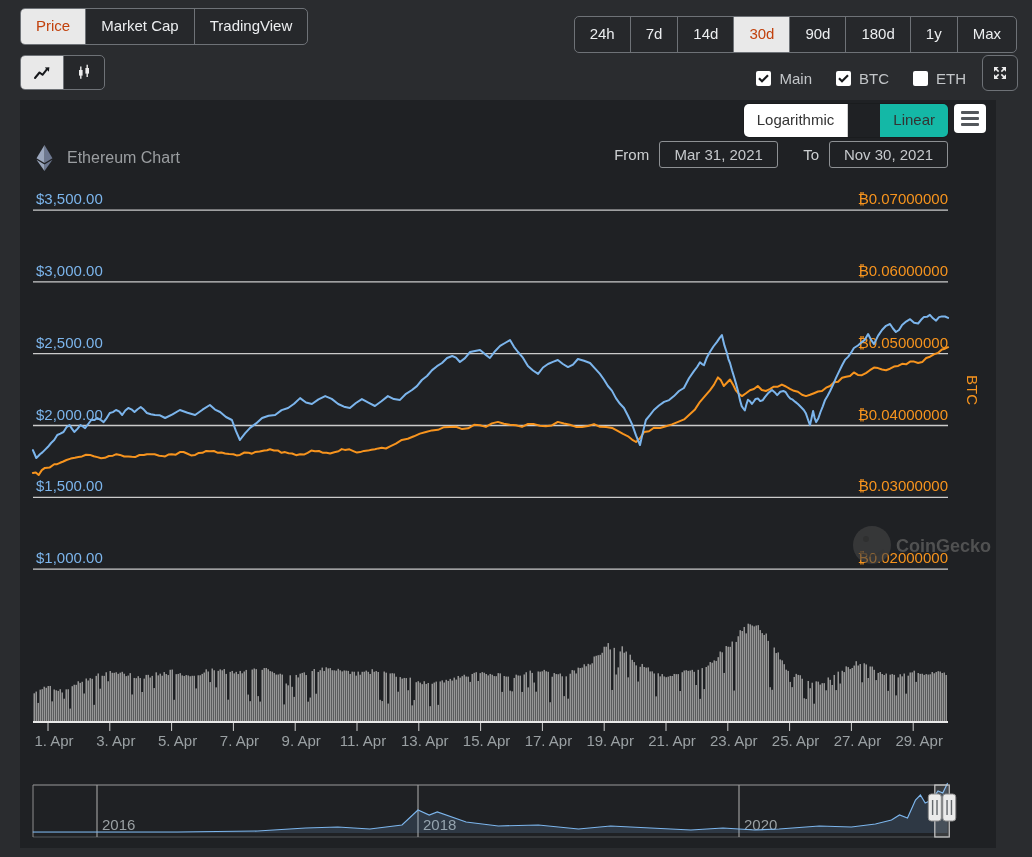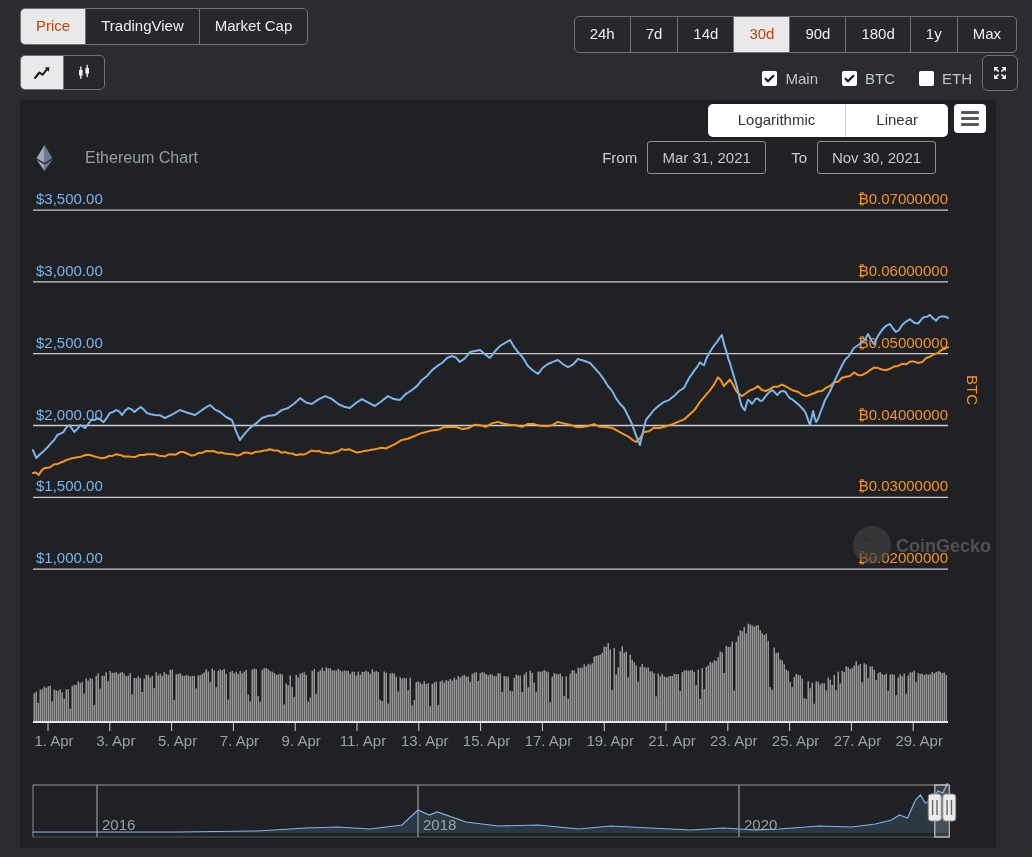--- a/index.html
+++ b/index.html
@@ -59,8 +59,8 @@
 
 <div class="abs btn-group" style="left:20px; top:8px;" id="view-tabs">
     <button class="btn active">Price</button>
+    <button class="btn">Market Cap</button>
     <button class="btn">TradingView</button>
-    <button class="btn">Market Cap</button>
   </div>
 
 <div class="abs btn-group" style="right:15px; top:16px;" id="range-buttons">

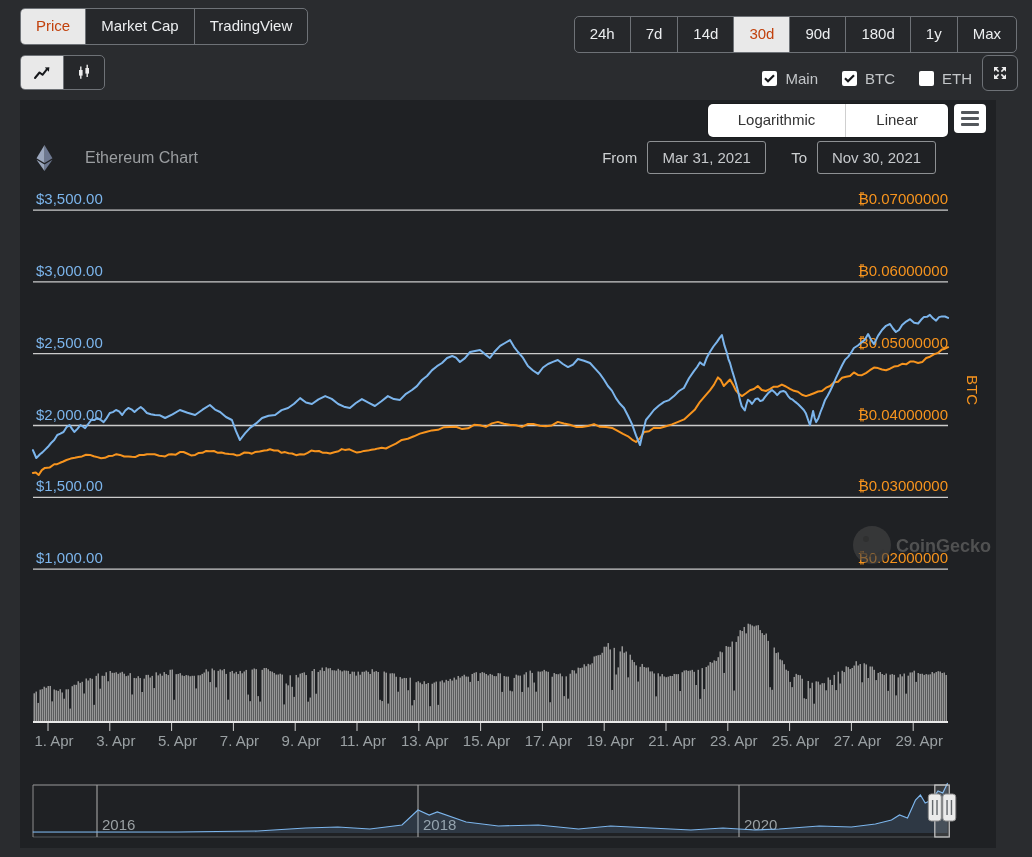--- a/index.html
+++ b/index.html
@@ -95,7 +95,7 @@
     </button>
   </div>
 
-<div class="abs overlays" style="right:60px; top:70px;gap:24px;" id="overlay-checkboxes">
+<div class="abs overlays" style="right:66px; top:70px;gap:24px;" id="overlay-checkboxes">
     <div class="cb-item">
       <span class="cb-box">
         <svg width="11" height="9" viewBox="0 0 11 9">

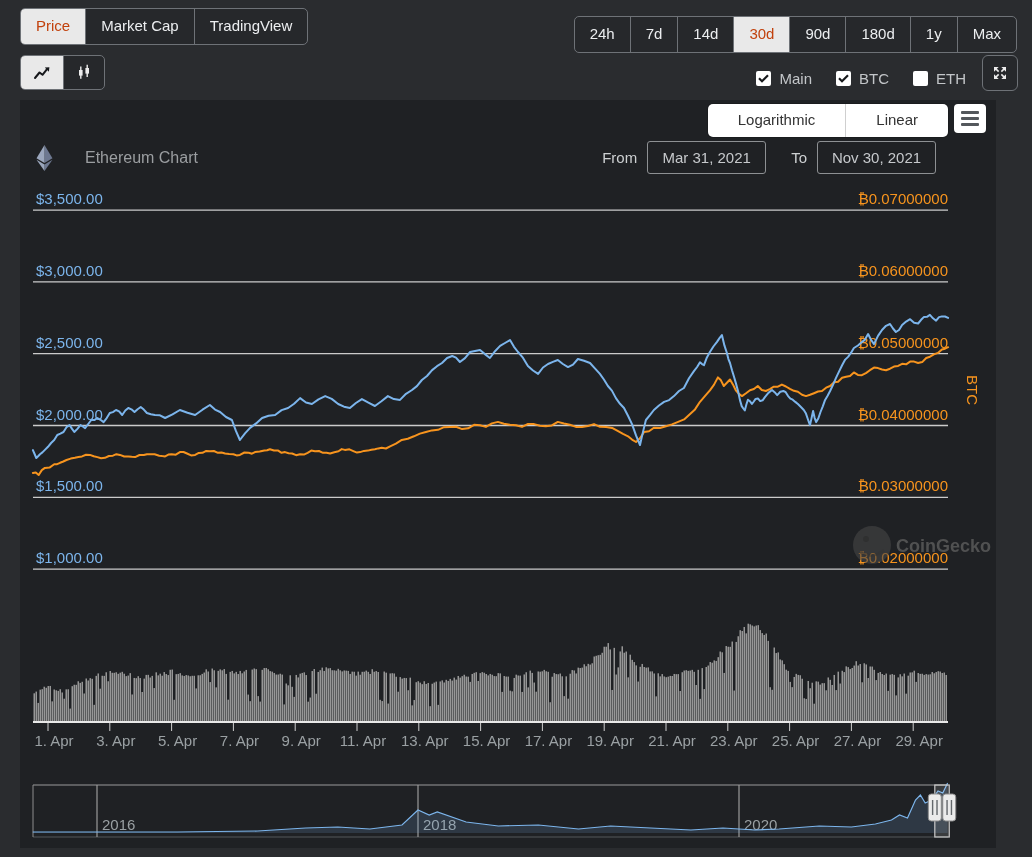--- a/index.html
+++ b/index.html
@@ -35,7 +35,7 @@
   }
   .panel { left:20px; top:100px; width:976px; height:748px; background:#1f2124; }
   .scale-group { top:4px; right:48px; display:inline-flex; border-radius:5px; overflow:hidden; box-shadow:0 0 0 1px rgba(0,0,0,.15); }
-  .scale-btn { font-size:15px; padding:8px 30px; background:#ffffff; color:#333; border:none; border-right:1px solid #cfcfcf; cursor:pointer; line-height:1.1; }
+  .scale-btn { font-size:15px; padding:8px 13px; background:#ffffff; color:#333; border:none; border-right:1px solid #cfcfcf; cursor:pointer; line-height:1.1; }
   .scale-btn:last-child { border-right:none; }
   .scale-btn.active { background:#ffffff; }
   .menu-btn {

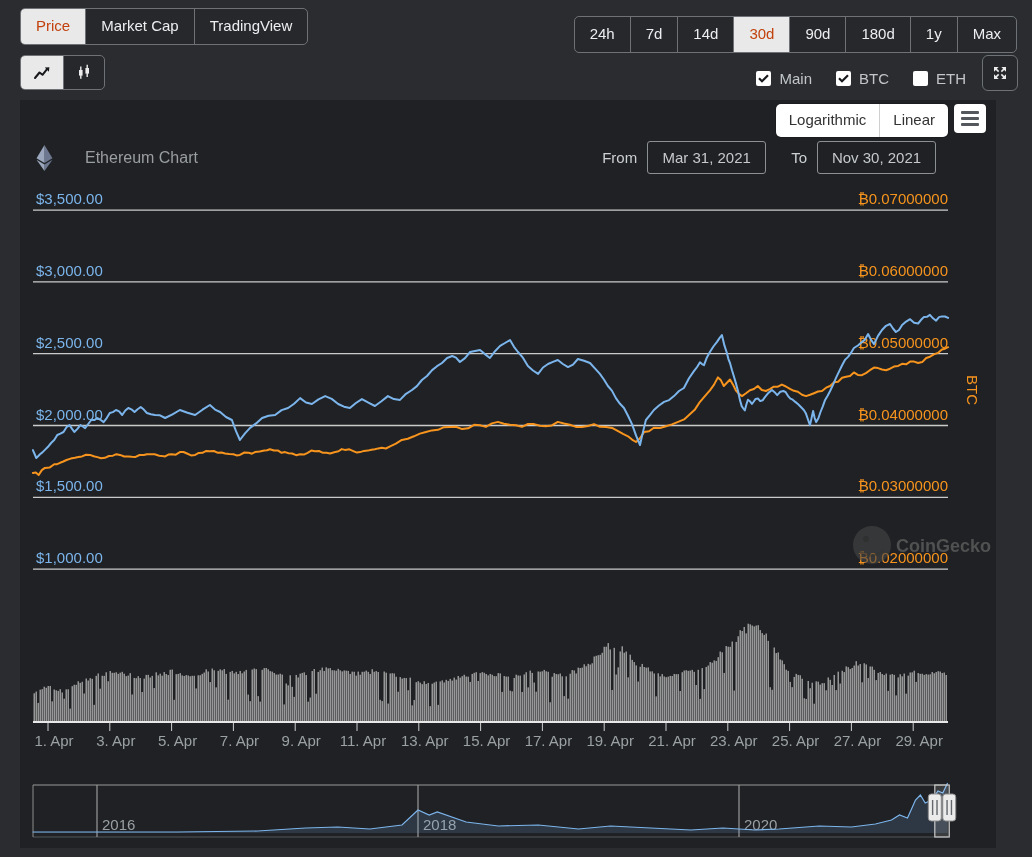--- a/index.html
+++ b/index.html
@@ -37,7 +37,7 @@
   .scale-group { top:4px; right:48px; display:inline-flex; border-radius:5px; overflow:hidden; box-shadow:0 0 0 1px rgba(0,0,0,.15); }
   .scale-btn { font-size:15px; padding:8px 13px; background:#ffffff; color:#333; border:none; border-right:1px solid #cfcfcf; cursor:pointer; line-height:1.1; }
   .scale-btn:last-child { border-right:none; }
-  .scale-btn.active { background:#ffffff; }
+  .scale-btn.active { background:#14b8a6;margin-left:32px; }
   .menu-btn {
     top:4px; right:10px; width:32px; height:29px; background:#fff; border:none; border-radius:4px;
     display:flex; flex-direction:column; gap:3px; justify-content:center; align-items:center; cursor:pointer;

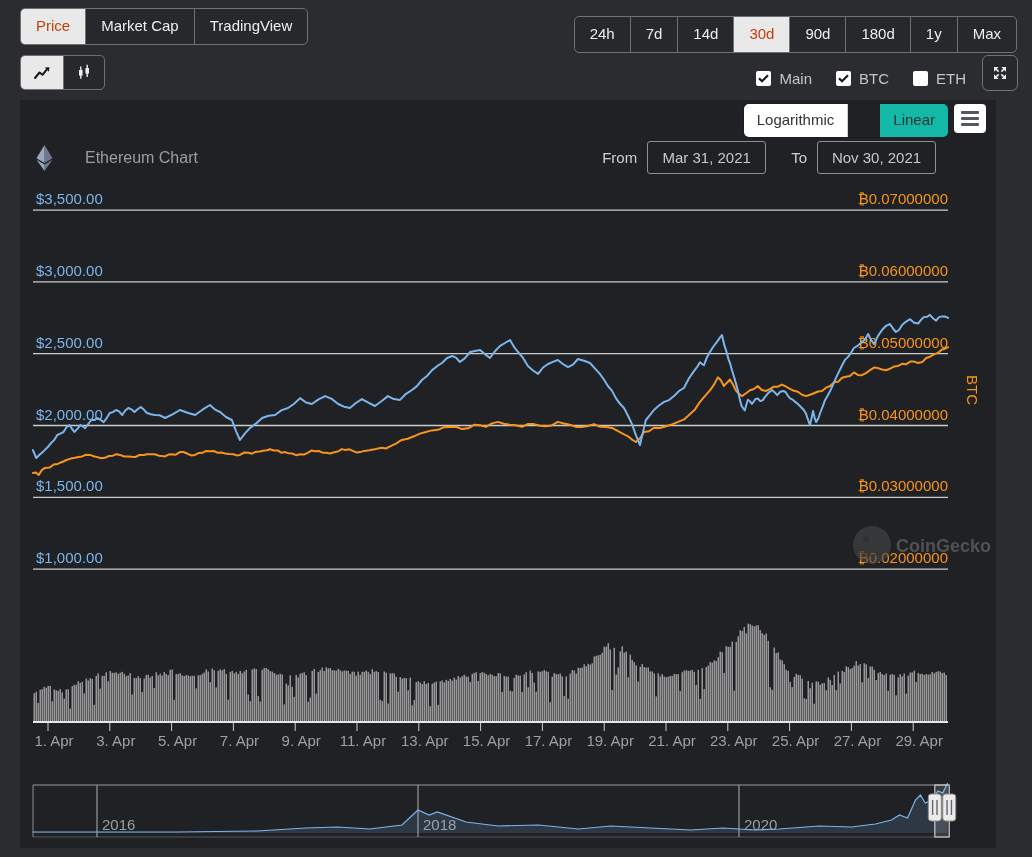--- a/index.html
+++ b/index.html
@@ -43,7 +43,7 @@
     display:flex; flex-direction:column; gap:3px; justify-content:center; align-items:center; cursor:pointer;
   }
   .menu-btn .bar { width:18px; height:3px; background:#54585c; border-radius:1px; }
-  .chart-title { left:16px; top:45px; display:flex; align-items:center; gap:32px; color:#9b9ea1; font-size:16px; }
+  .chart-title { left:16px; top:45px; display:flex; align-items:center; gap:14px; color:#9b9ea1; font-size:16px; }
   .date-range { top:41px; right:60px; display:flex; align-items:center; color:#cdd0d2; font-size:15px; gap:10px;text-align:right; }
   .date-input {
     border:1px solid #8d9093; border-radius:3px; color:#c6c9cc; font-size:15px;

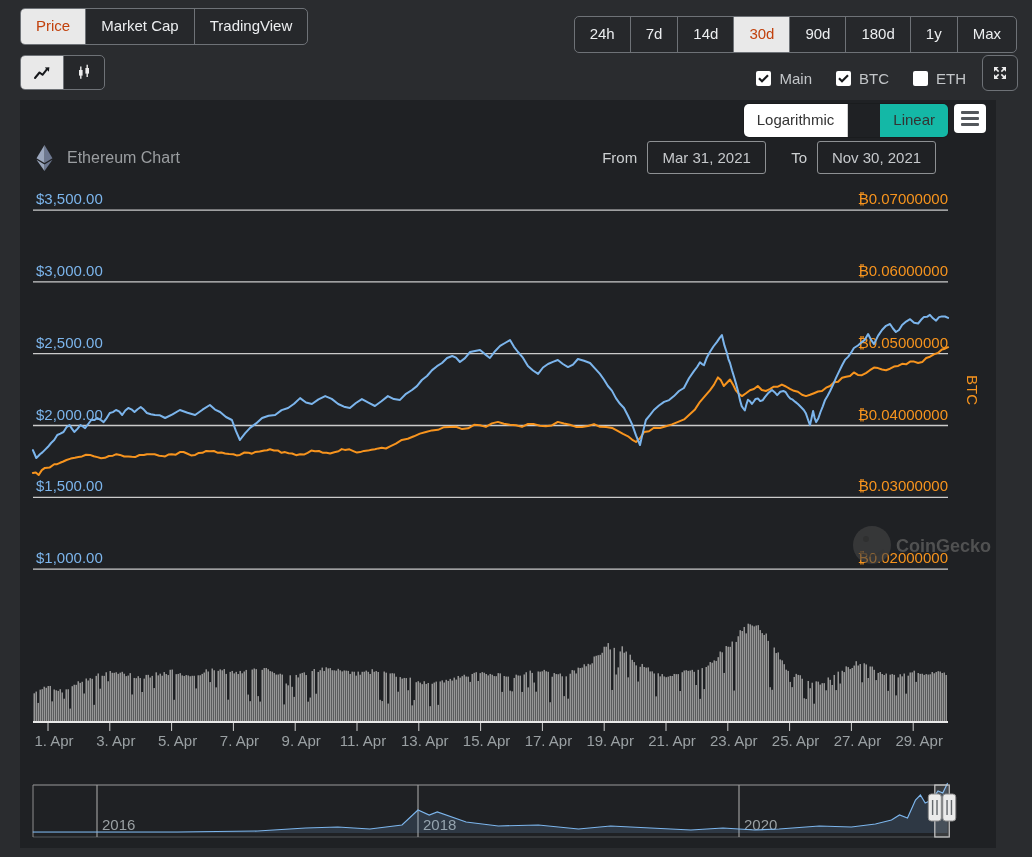--- a/index.html
+++ b/index.html
@@ -44,7 +44,7 @@
   }
   .menu-btn .bar { width:18px; height:3px; background:#54585c; border-radius:1px; }
   .chart-title { left:16px; top:45px; display:flex; align-items:center; gap:14px; color:#9b9ea1; font-size:16px; }
-  .date-range { top:41px; right:60px; display:flex; align-items:center; color:#cdd0d2; font-size:15px; gap:10px;text-align:right; }
+  .date-range { top:41px; right:48px; display:flex; align-items:center; color:#cdd0d2; font-size:15px; gap:10px;text-align:right; }
   .date-input {
     border:1px solid #8d9093; border-radius:3px; color:#c6c9cc; font-size:15px;
     width:119px; height:33px; display:flex; align-items:center; justify-content:center; cursor:pointer;

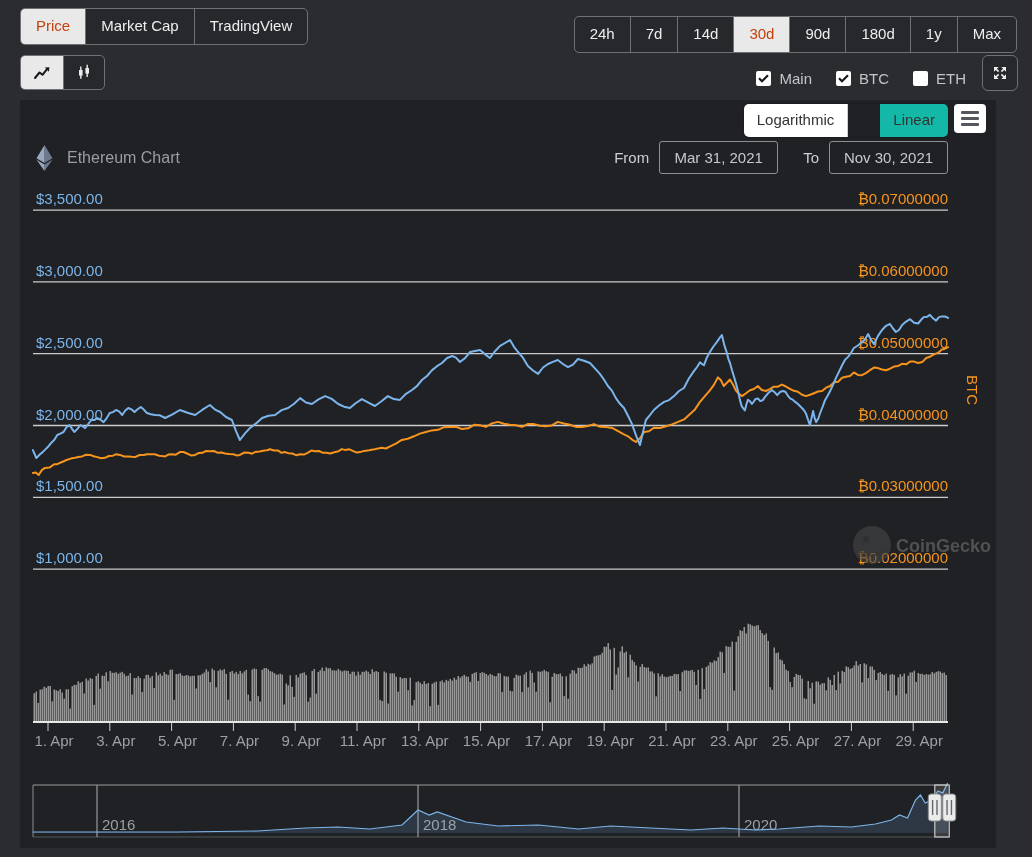--- a/index.html
+++ b/index.html
@@ -47,7 +47,7 @@
   .date-range { top:41px; right:48px; display:flex; align-items:center; color:#cdd0d2; font-size:15px; gap:10px;text-align:right; }
   .date-input {
     border:1px solid #8d9093; border-radius:3px; color:#c6c9cc; font-size:15px;
-    width:119px; height:33px; display:flex; align-items:center; justify-content:center; cursor:pointer;
+    width:119px; height:27px; display:flex; align-items:center; justify-content:center; cursor:pointer;
   }
   #chart-svg { position:absolute; left:0; top:0; z-index:0; }
   .panel > .abs, .panel > .chart-title, .panel > .date-range, .panel > .scale-group, .panel > .menu-btn { z-index:2; }

